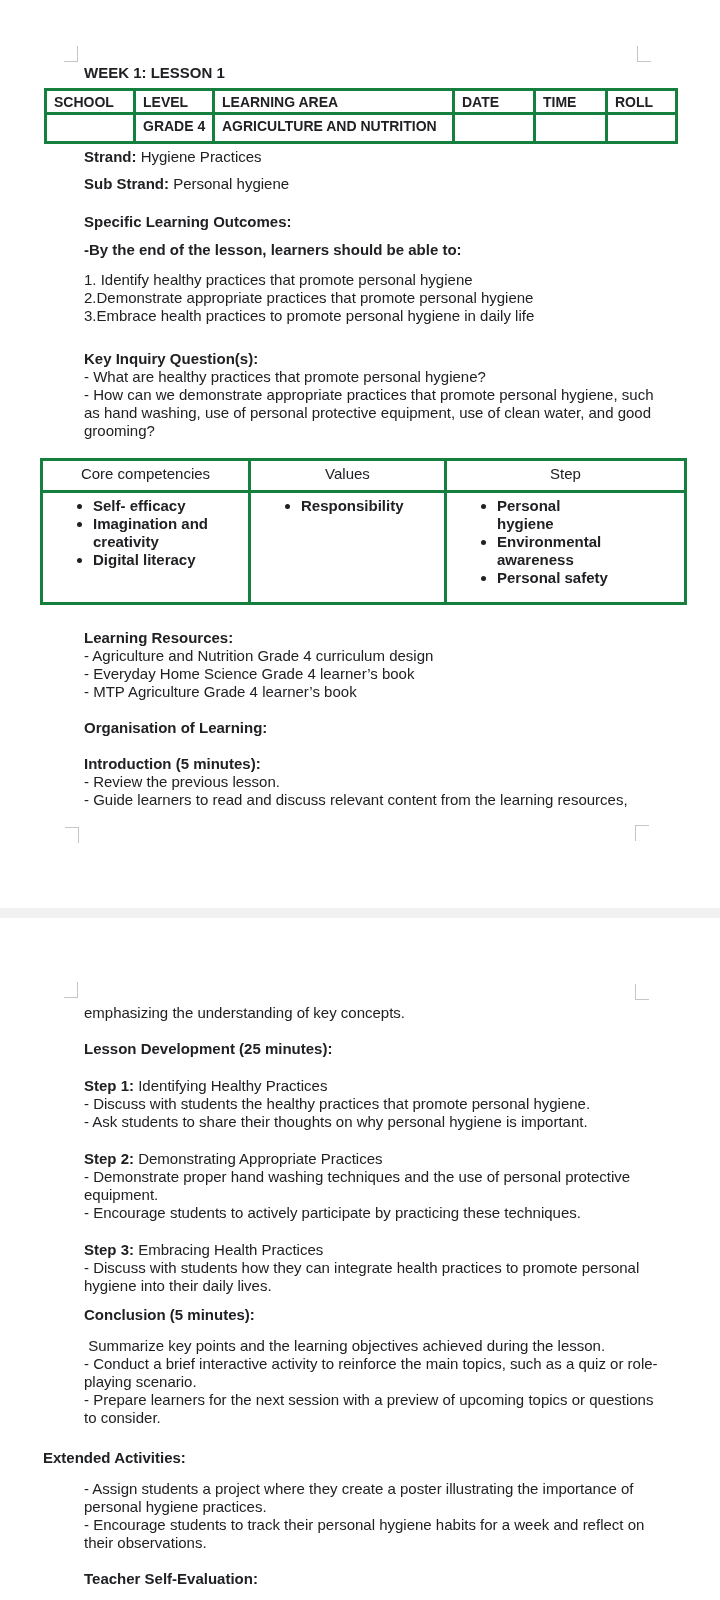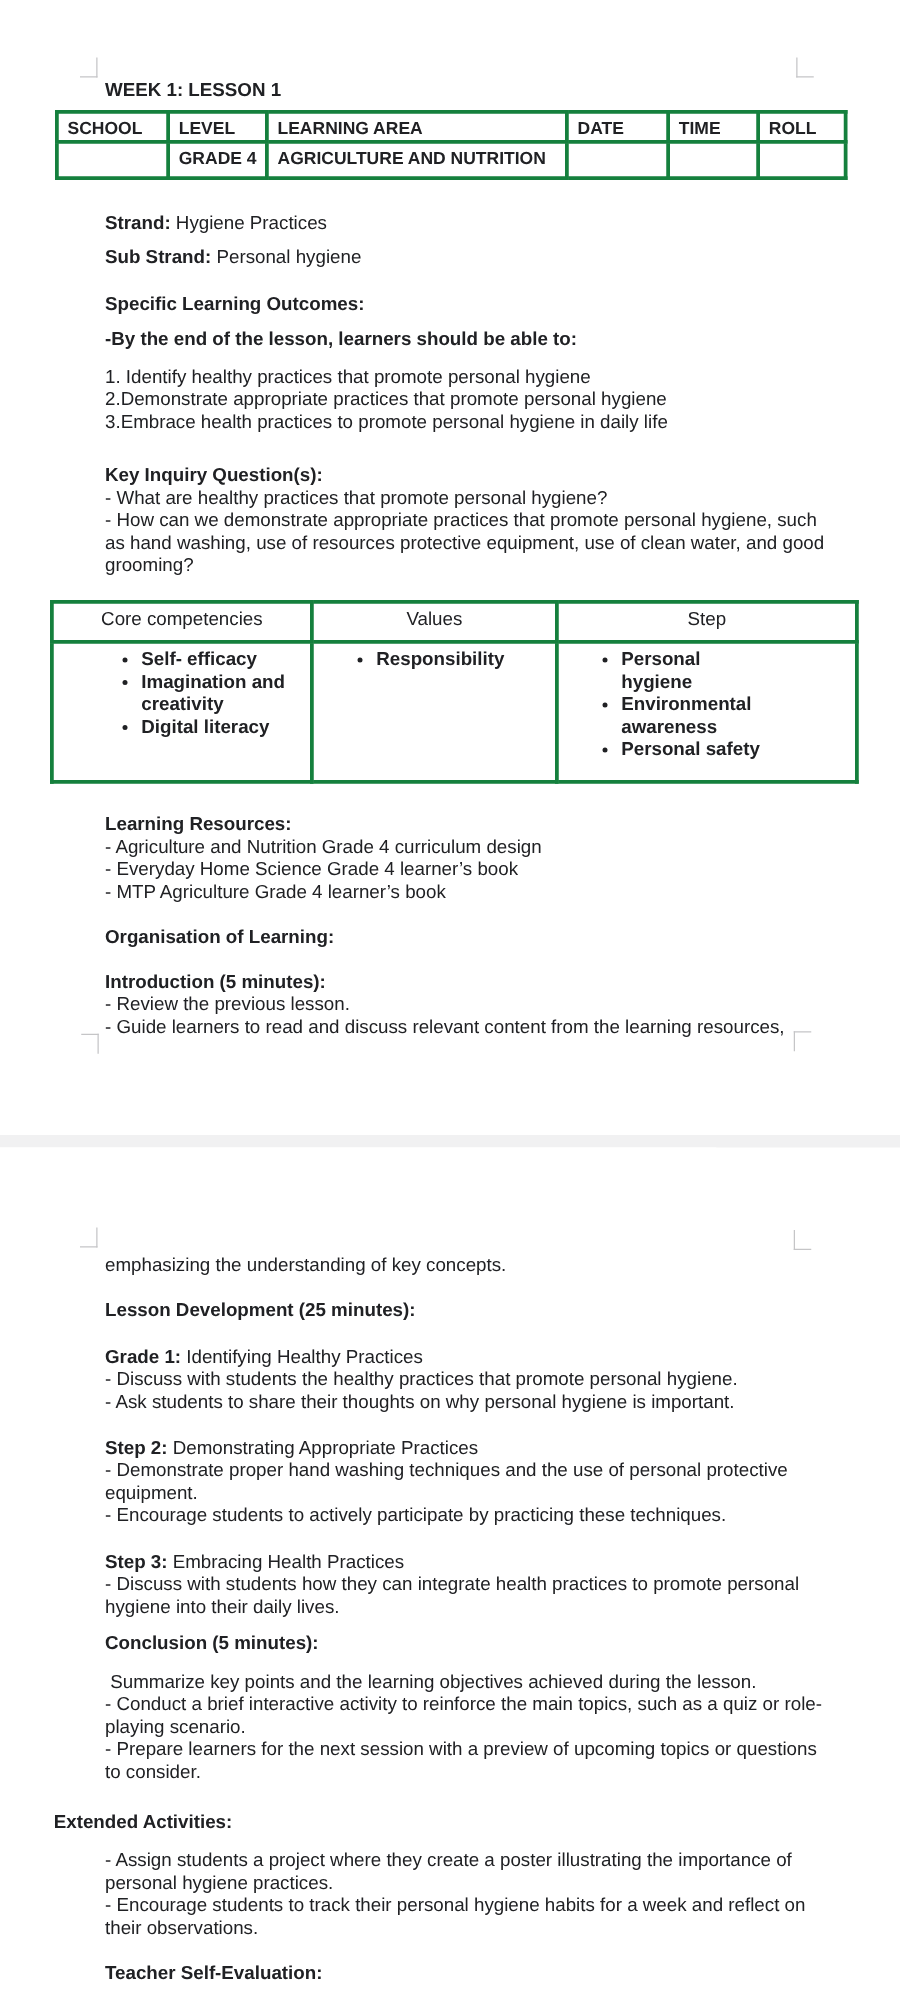--- a/index.html
+++ b/index.html
@@ -38,7 +38,7 @@
   .info-table tr.val td { height:29px; }
 
   
-  .strand-line      { margin-top:26px; }
+  .strand-line      { margin-top:4px; }
   .substrand-line   { margin-top:9px; }
   .outcomes-heading { margin-top:20px; }
   .outcomes-intro   { margin-top:10px; }

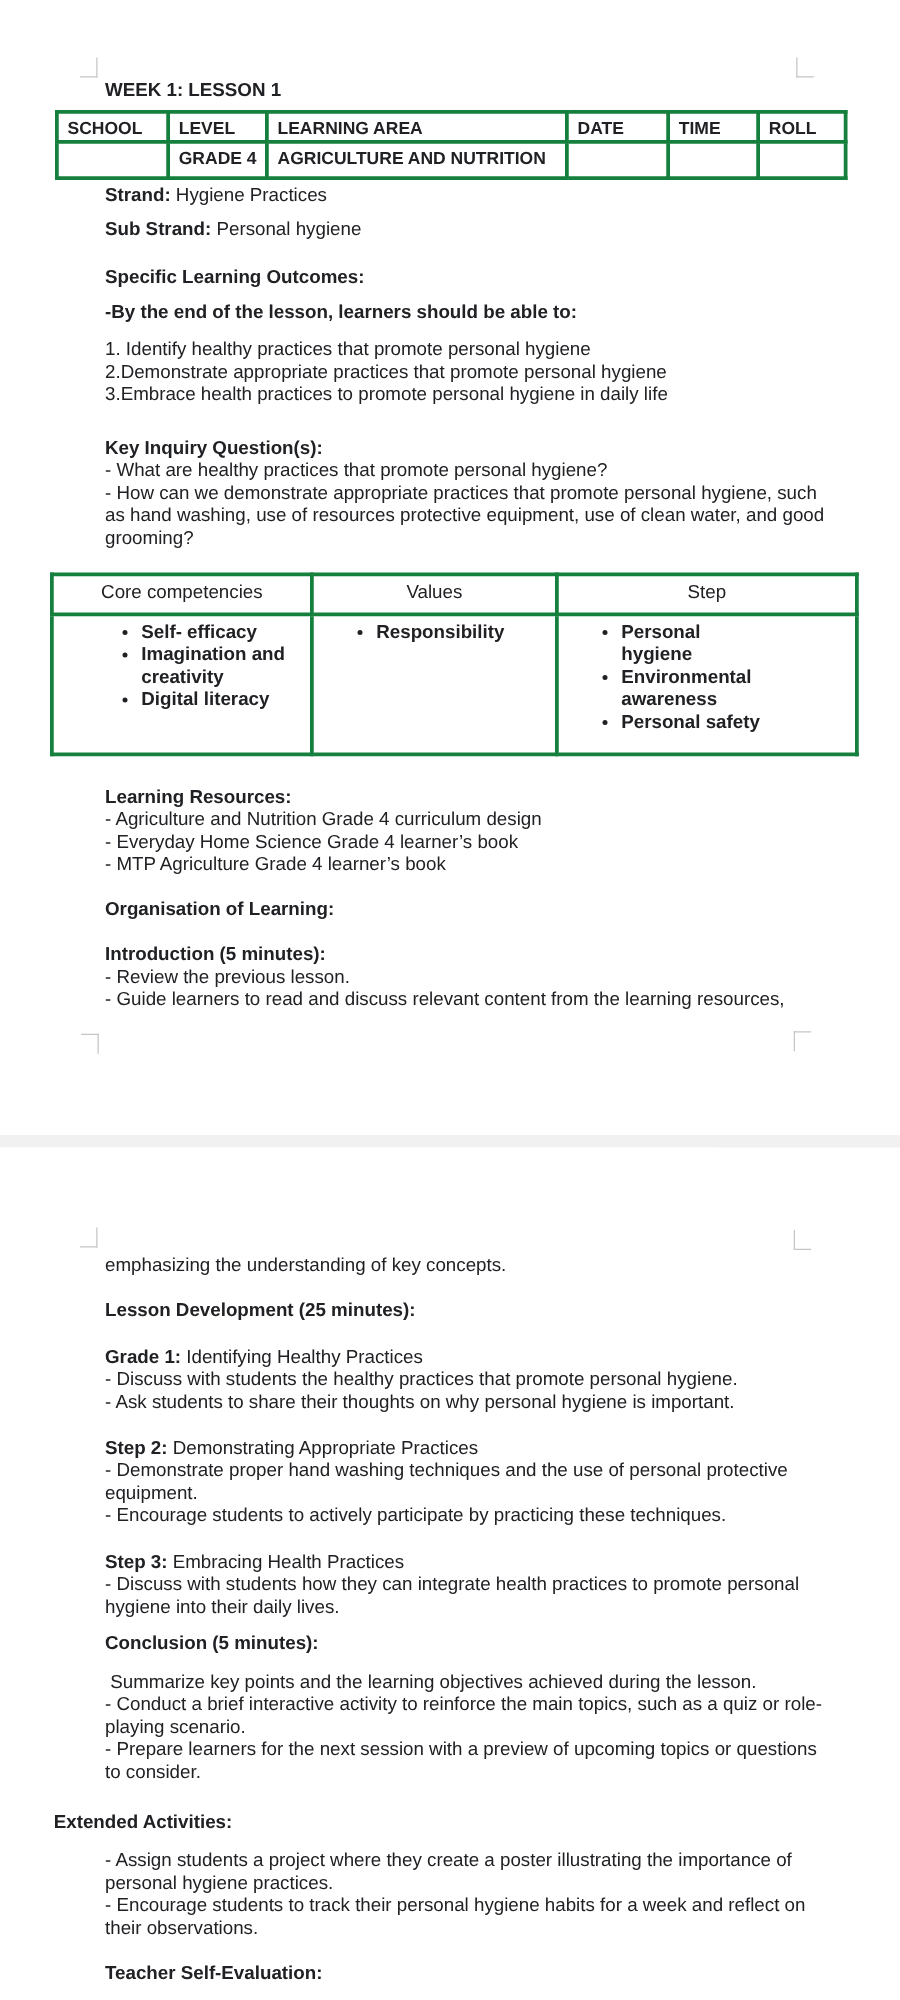--- a/index.html
+++ b/index.html
@@ -124,7 +124,7 @@
     <div class="text-block">
       <div class="line">- What are healthy practices that promote personal hygiene?</div>
       <div class="line">- How can we demonstrate appropriate practices that promote personal hygiene, such</div>
-      <div class="line">as hand washing, use of resources protective equipment, use of clean water, and good</div>
+      <div class="line">as hand washing, use of personal protective equipment, use of clean water, and good</div>
       <div class="line">grooming?</div>
     </div>
 

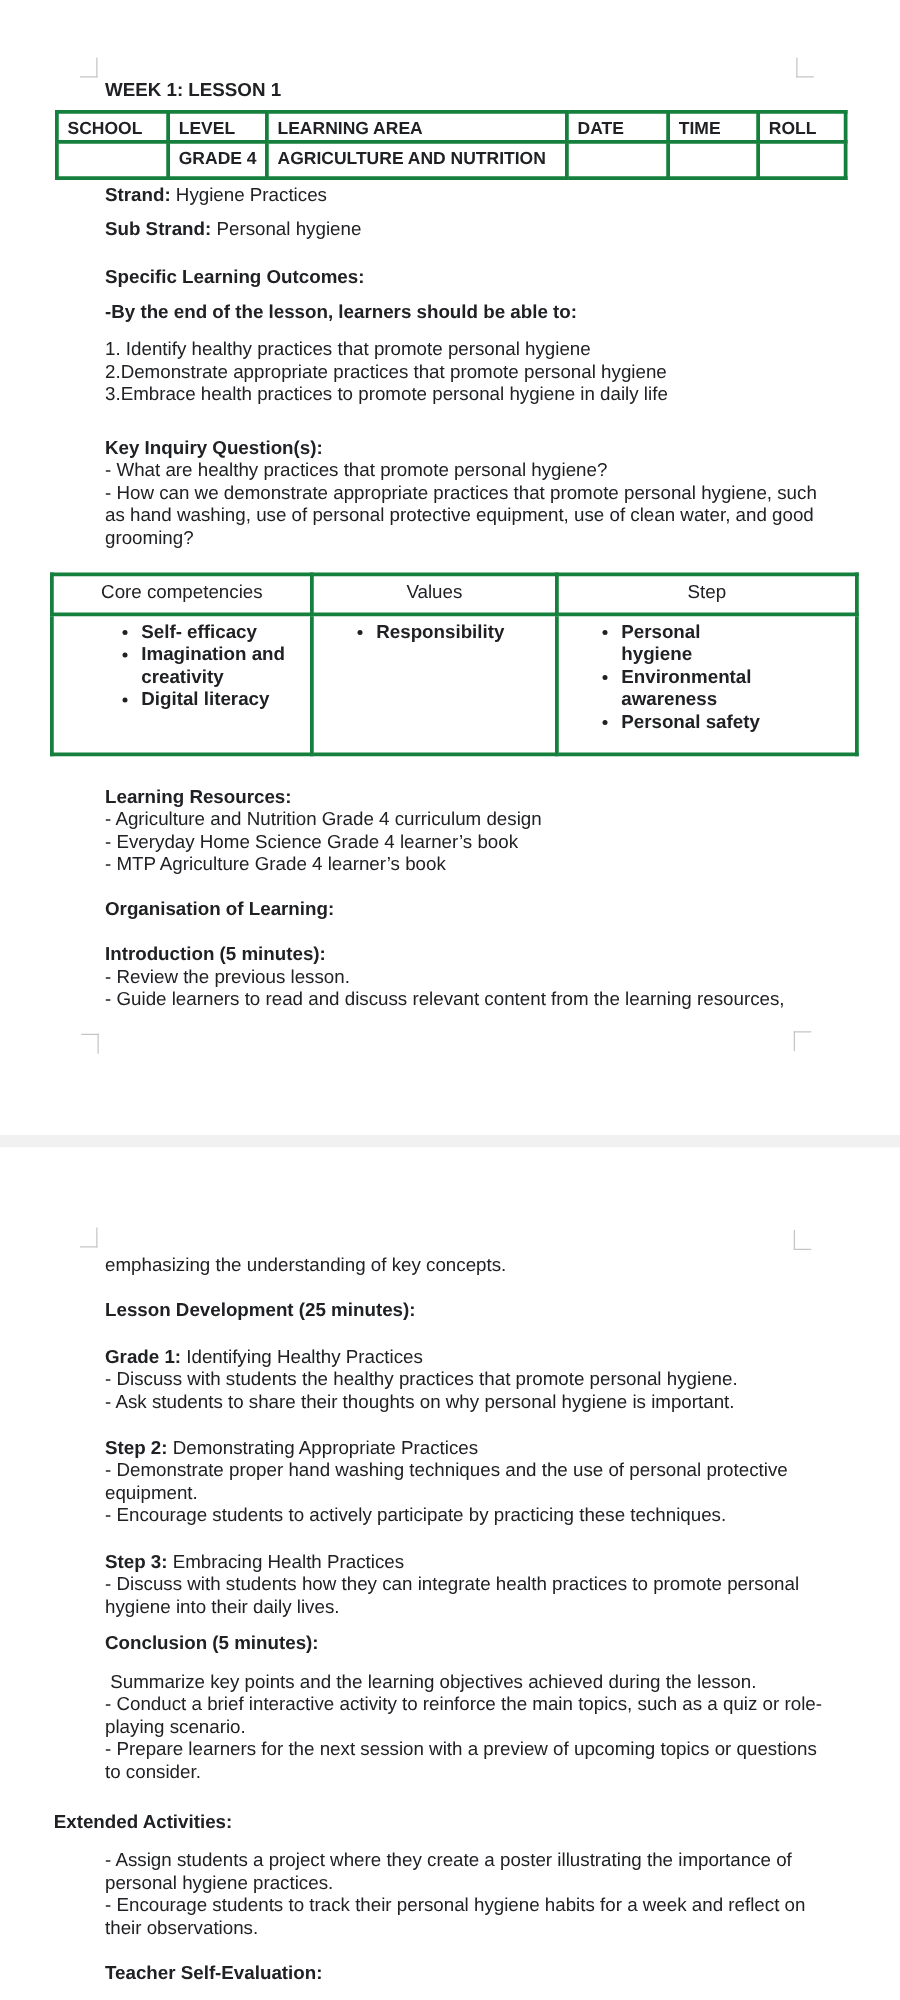--- a/index.html
+++ b/index.html
@@ -52,7 +52,7 @@
   .matrix-table tr.body td { height:112px; padding-top:2px; }
   .matrix-table ul { list-style:disc; margin:2px 0 0 0; padding-left:50px; }
   .matrix-table li { font-size:15px; line-height:18px; font-weight:bold; }
-  .col-core li { max-width:128px;margin-left:20px; }
+  .col-core li { max-width:128px; }
   .col-pcis li { max-width:112px; }
 
   .resources-heading    { margin-top:24px; }

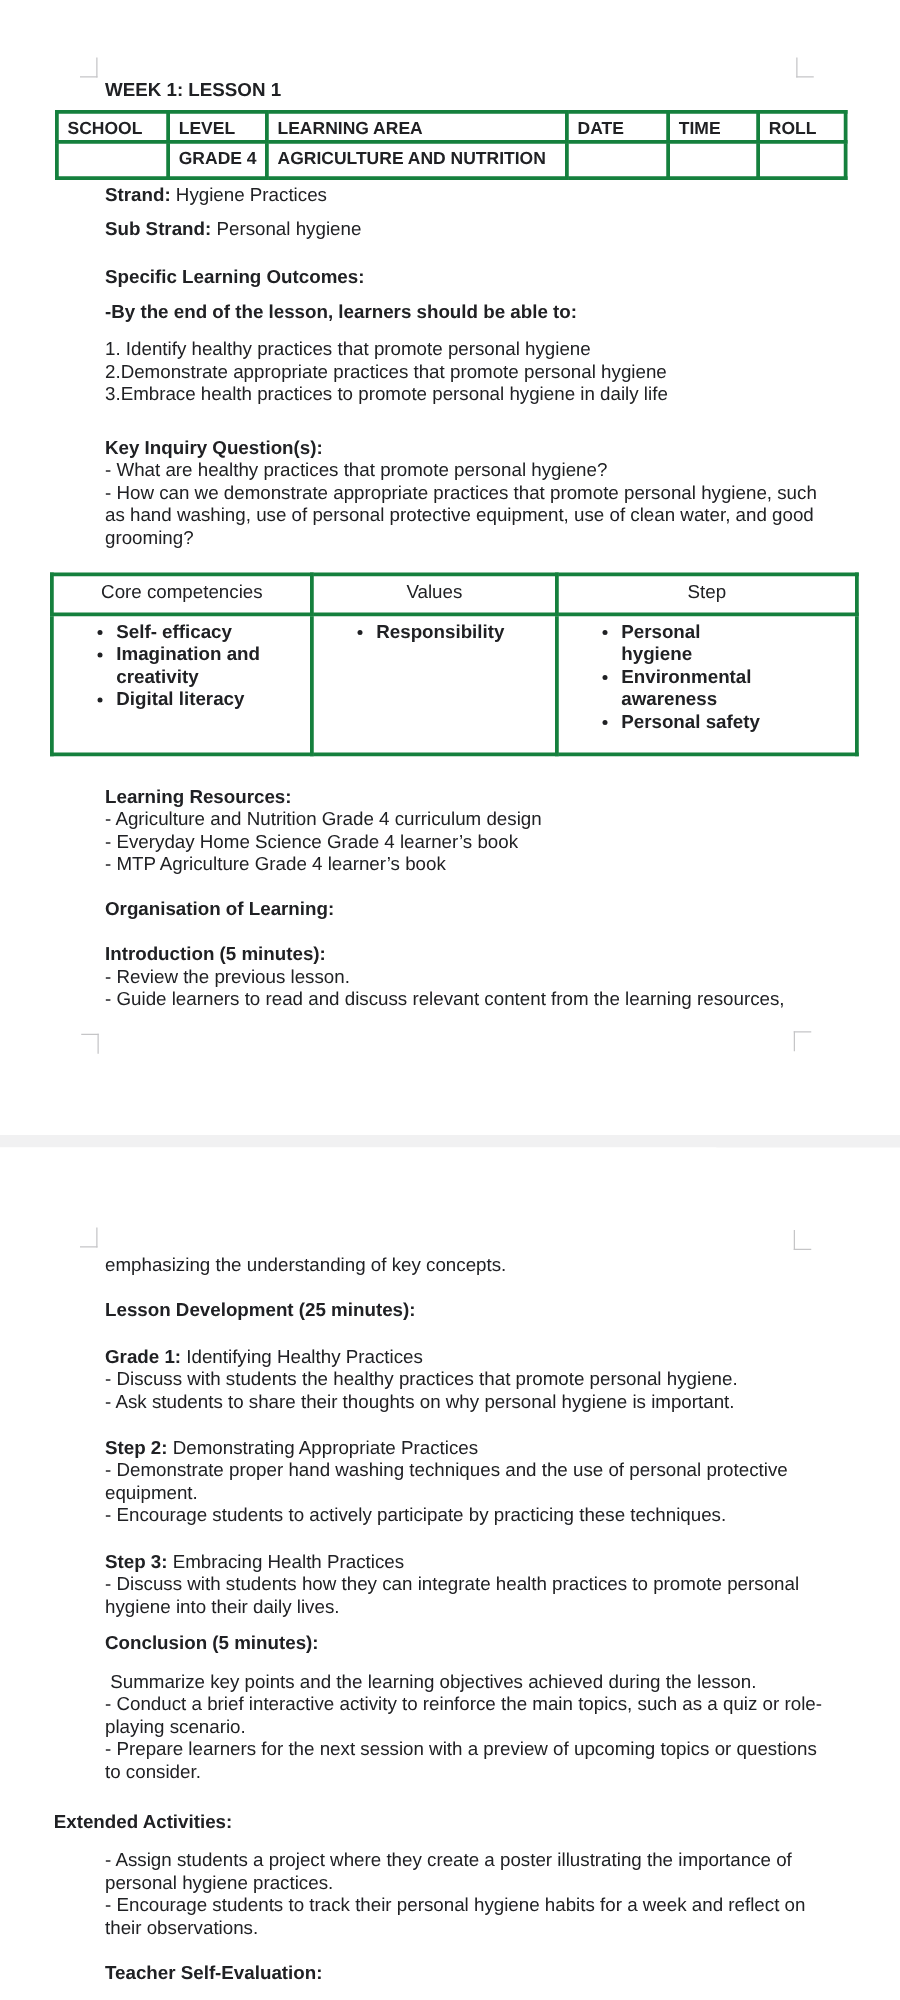--- a/index.html
+++ b/index.html
@@ -188,7 +188,7 @@
 
     <div class="line bold text-block development-heading">Lesson Development (25 minutes):</div>
 
-    <div class="line text-block step-heading"><span class="bold">Grade 1:</span> <span>Identifying Healthy Practices</span></div>
+    <div class="line text-block step-heading"><span class="bold">Step 1:</span> <span>Identifying Healthy Practices</span></div>
     <div class="text-block">
       <div class="line">- Discuss with students the healthy practices that promote personal hygiene.</div>
       <div class="line">- Ask students to share their thoughts on why personal hygiene is important.</div>

